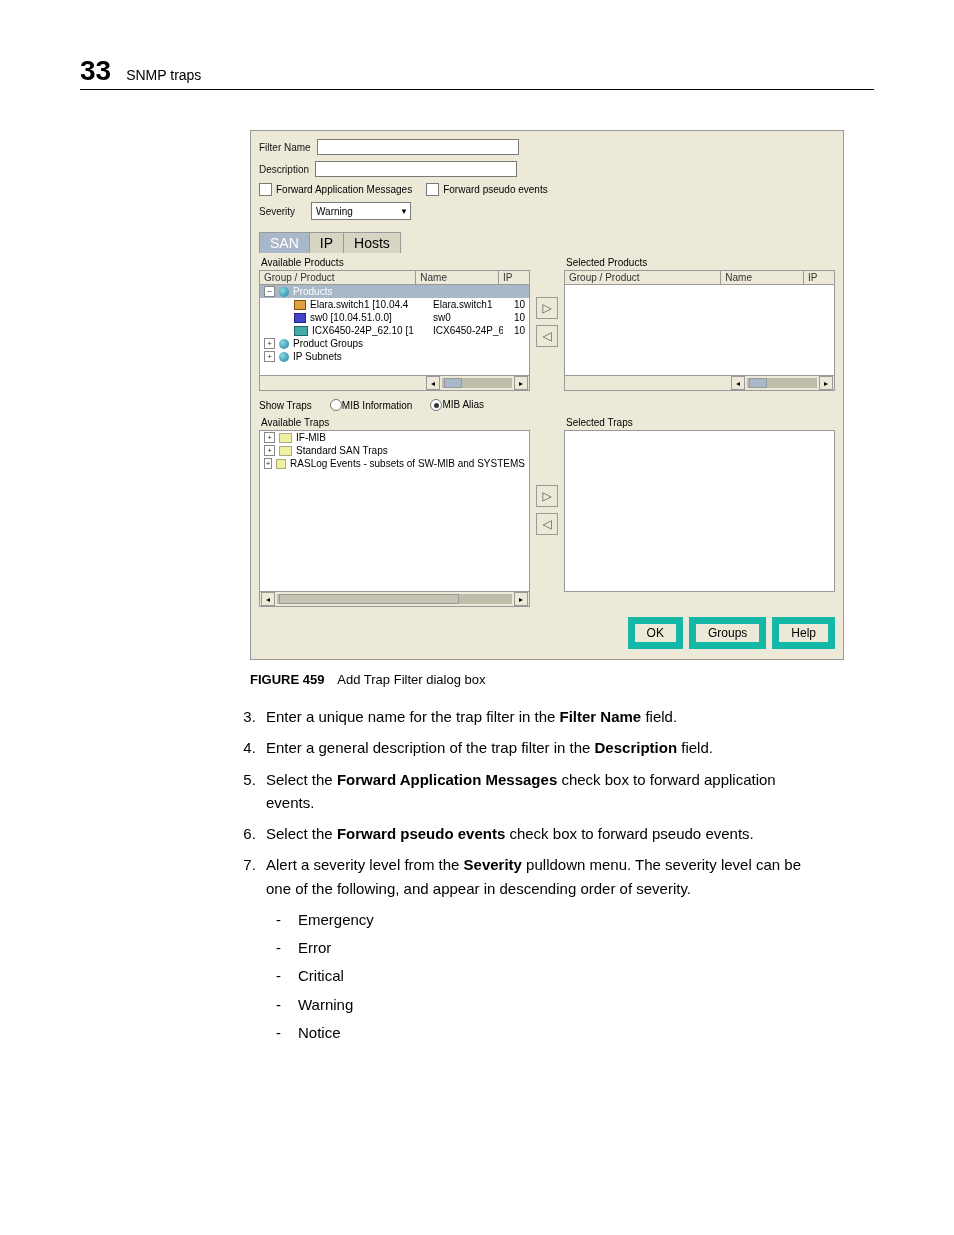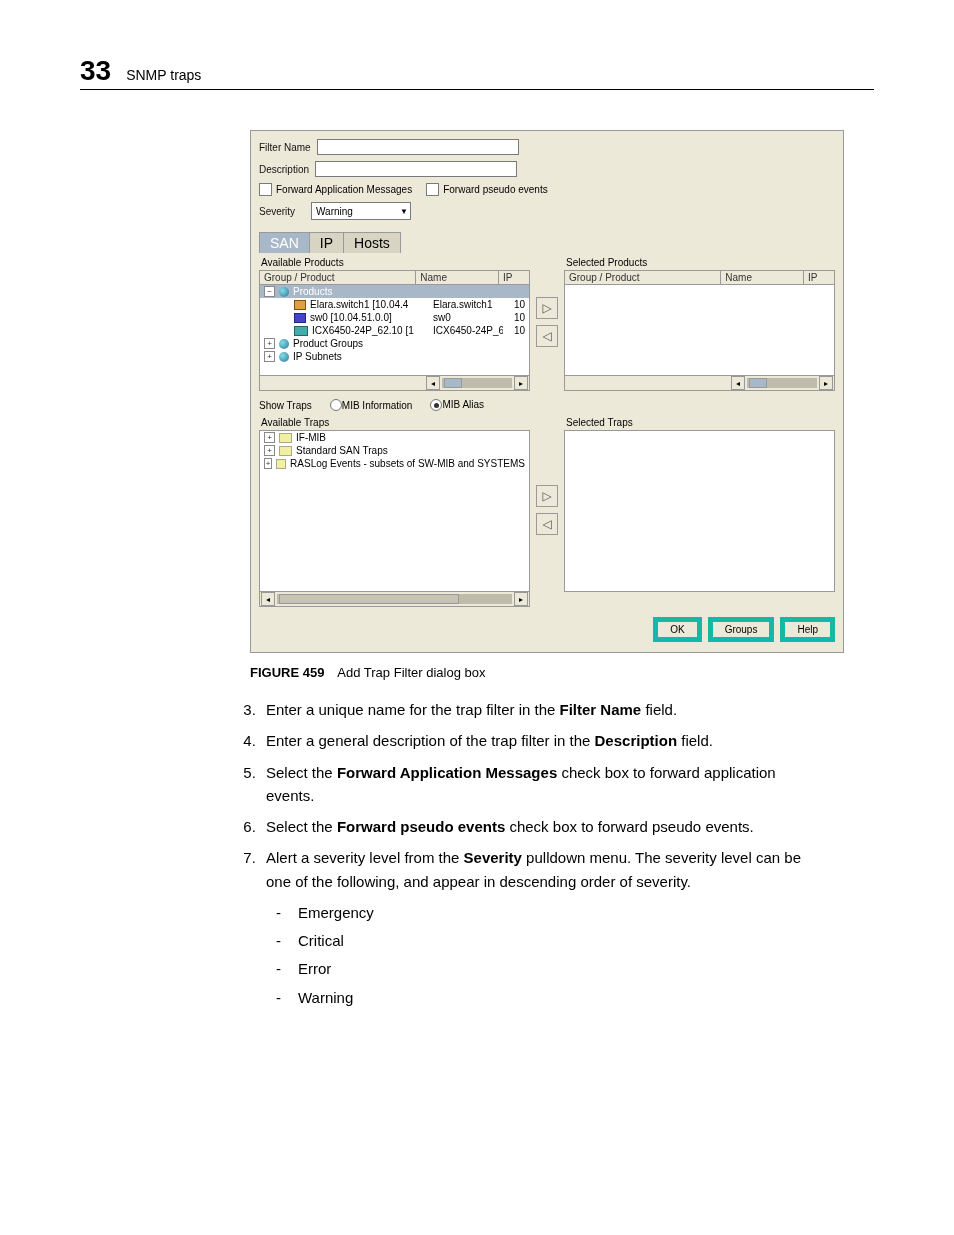--- a/index.html
+++ b/index.html
@@ -257,10 +257,10 @@
     margin-top: 10px;
   }
   .dlgbtn {
-    border: 5px solid #14b8a6;
+    border: 7px solid #14b8a6;
     background: #ece9d9;
     padding: 2px 12px;
-    font-size: 10px;
+    font-size: 12px;
   }
   .fig-caption {
     margin-left: 170px;

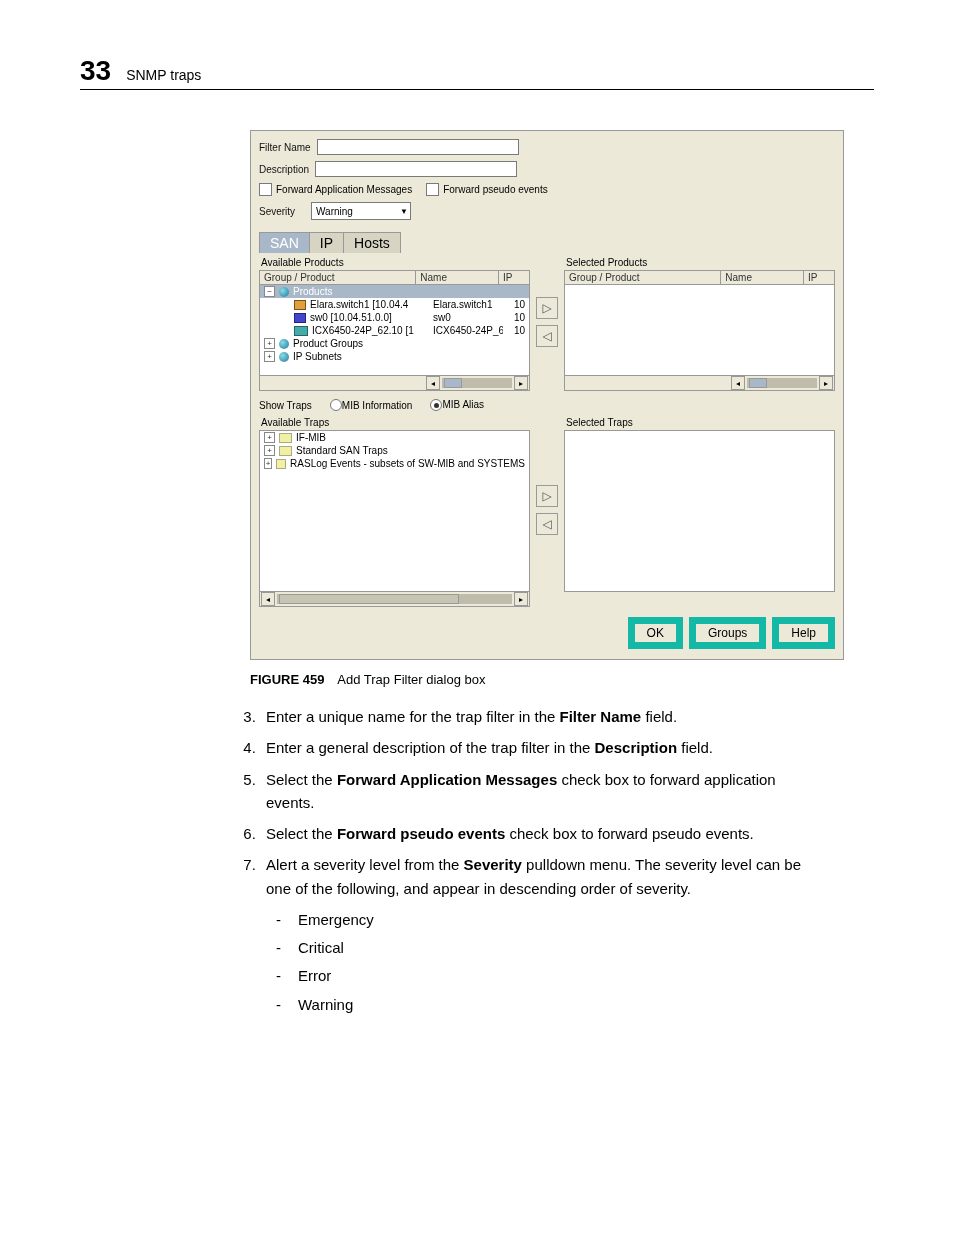--- a/index.html
+++ b/index.html
@@ -510,8 +510,8 @@
       <span>Alert a severity level from the </span><span class="b">Severity</span><span> pulldown menu. The severity level can be one of the following, and appear in descending order of severity.</span>
       <ul class="sublist">
         <li>Emergency</li>
+        <li>Error</li>
         <li>Critical</li>
-        <li>Error</li>
         <li>Warning</li>
       </ul>
     </li>

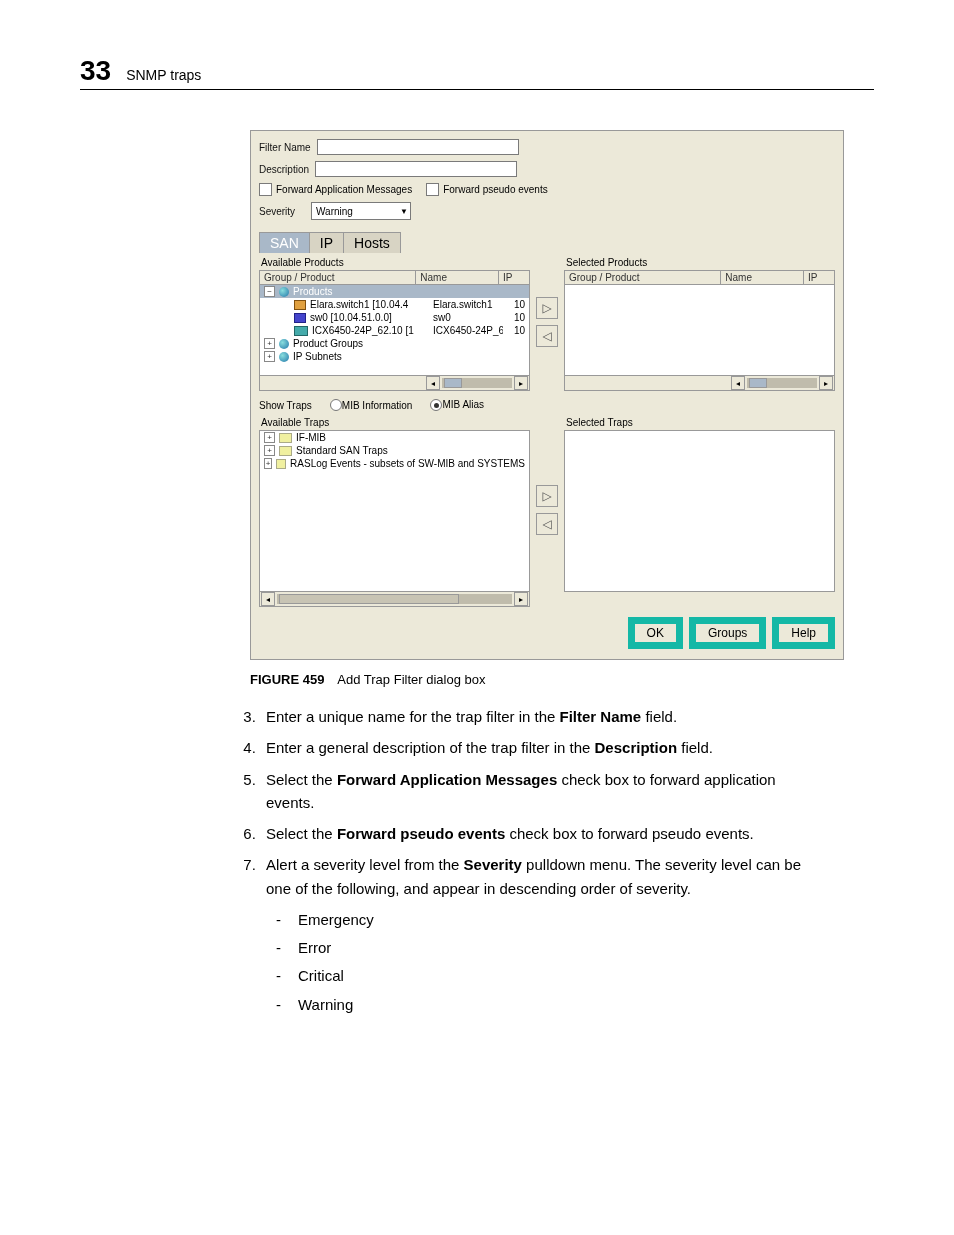--- a/index.html
+++ b/index.html
@@ -513,6 +513,7 @@
         <li>Error</li>
         <li>Critical</li>
         <li>Warning</li>
+        <li>Notice</li>
       </ul>
     </li>
   </ol>

